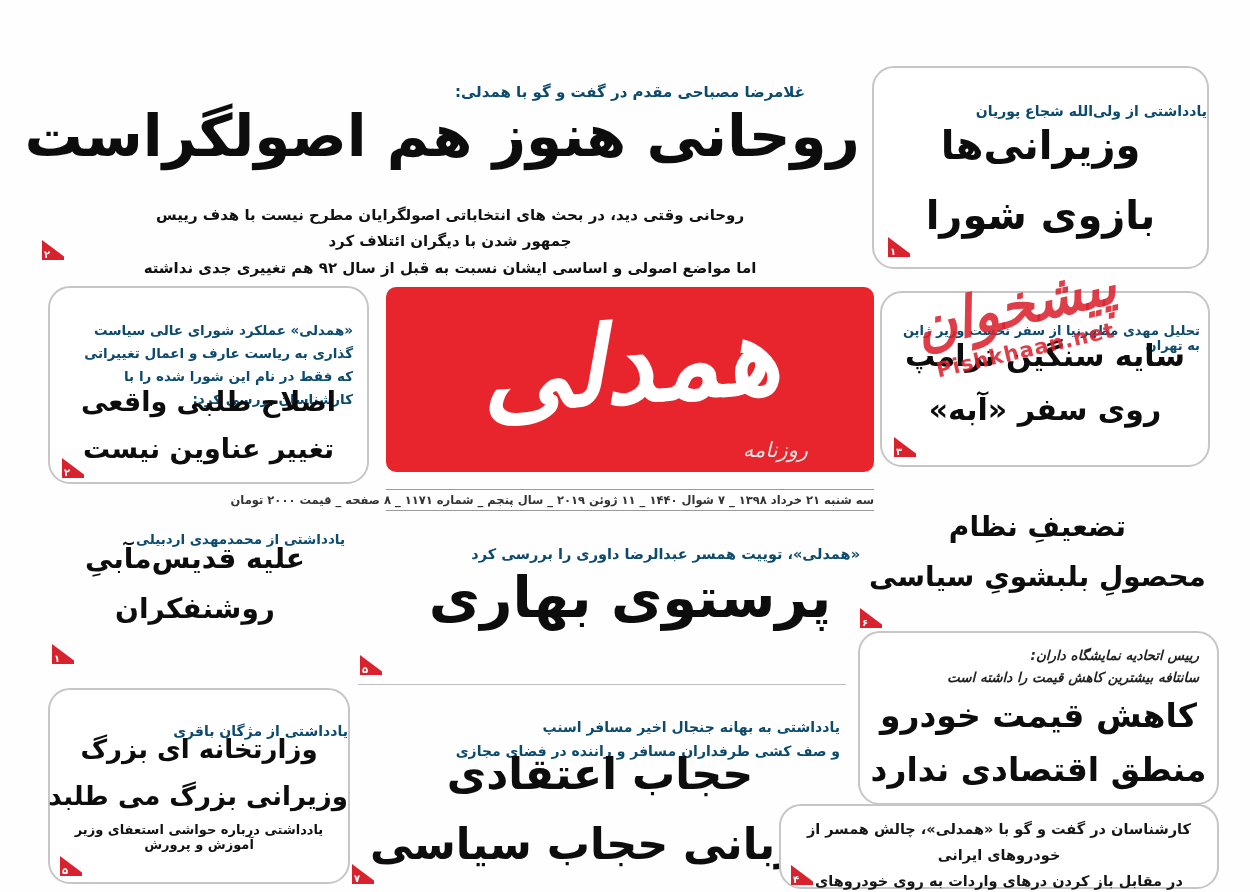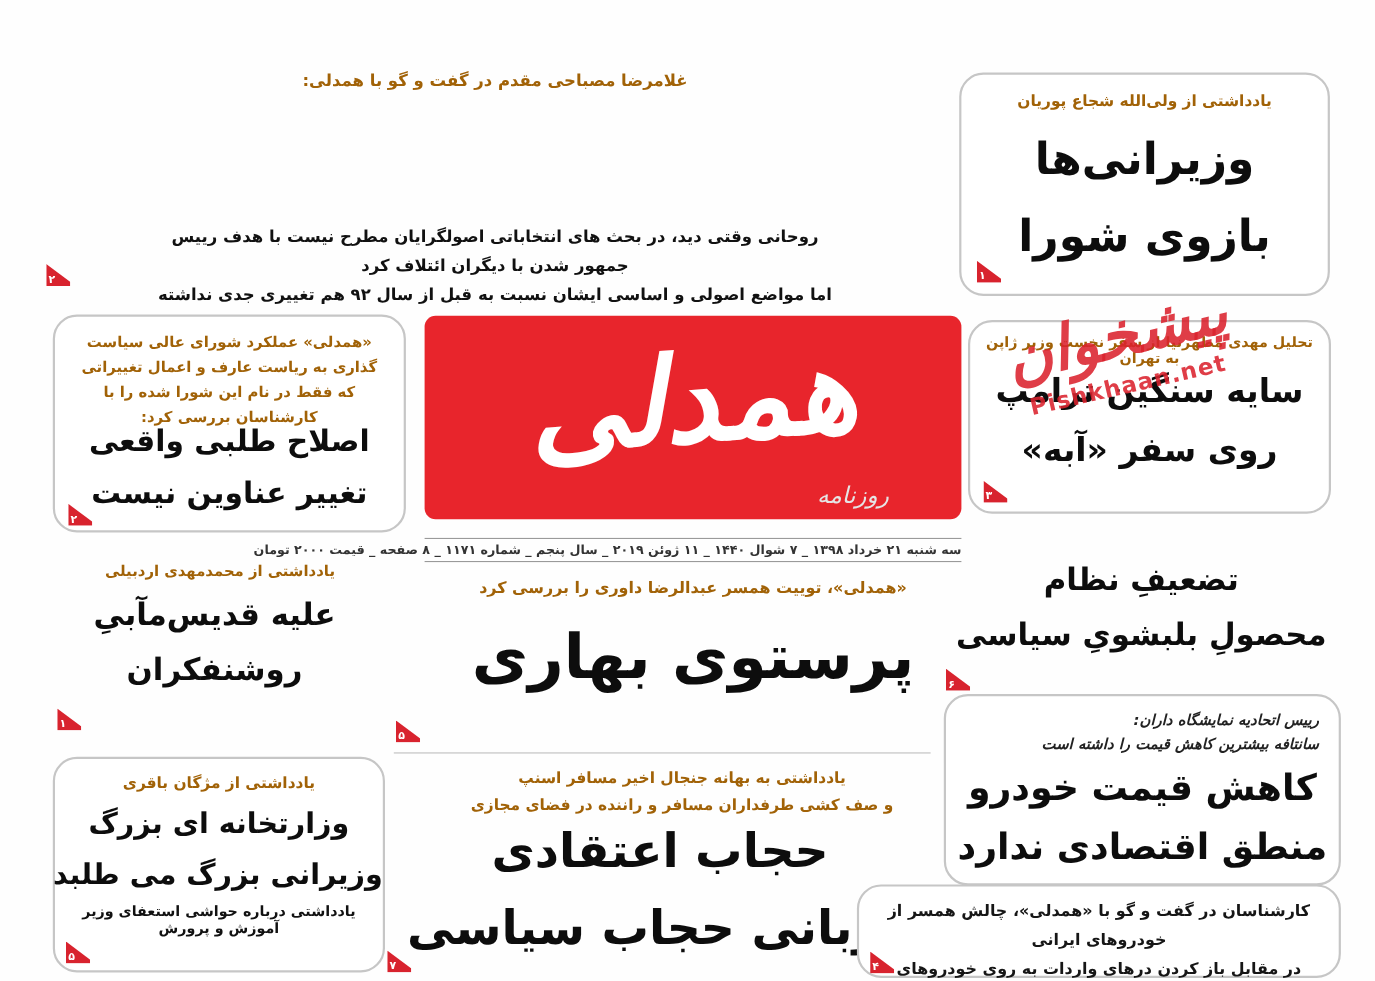--- a/index.html
+++ b/index.html
@@ -9,7 +9,7 @@
   }
   .abs{position:absolute;}
   .nbox{position:absolute;border:2px solid #c6c6c6;border-radius:22px;background:#fff;}
-  .kicker{font-weight:bold;text-align:center;color:#a16207;}
+  .kicker{font-weight:bold;text-align:right;color:#0c4a6e;margin-top:19px;}
   .headline{font-weight:bold;text-align:center;color:#0d0d0d;white-space:nowrap;}
   .pmark{position:absolute;width:22px;height:20px;z-index:4;}
   .pmark .tri{position:absolute;inset:0;background:#d8232e;

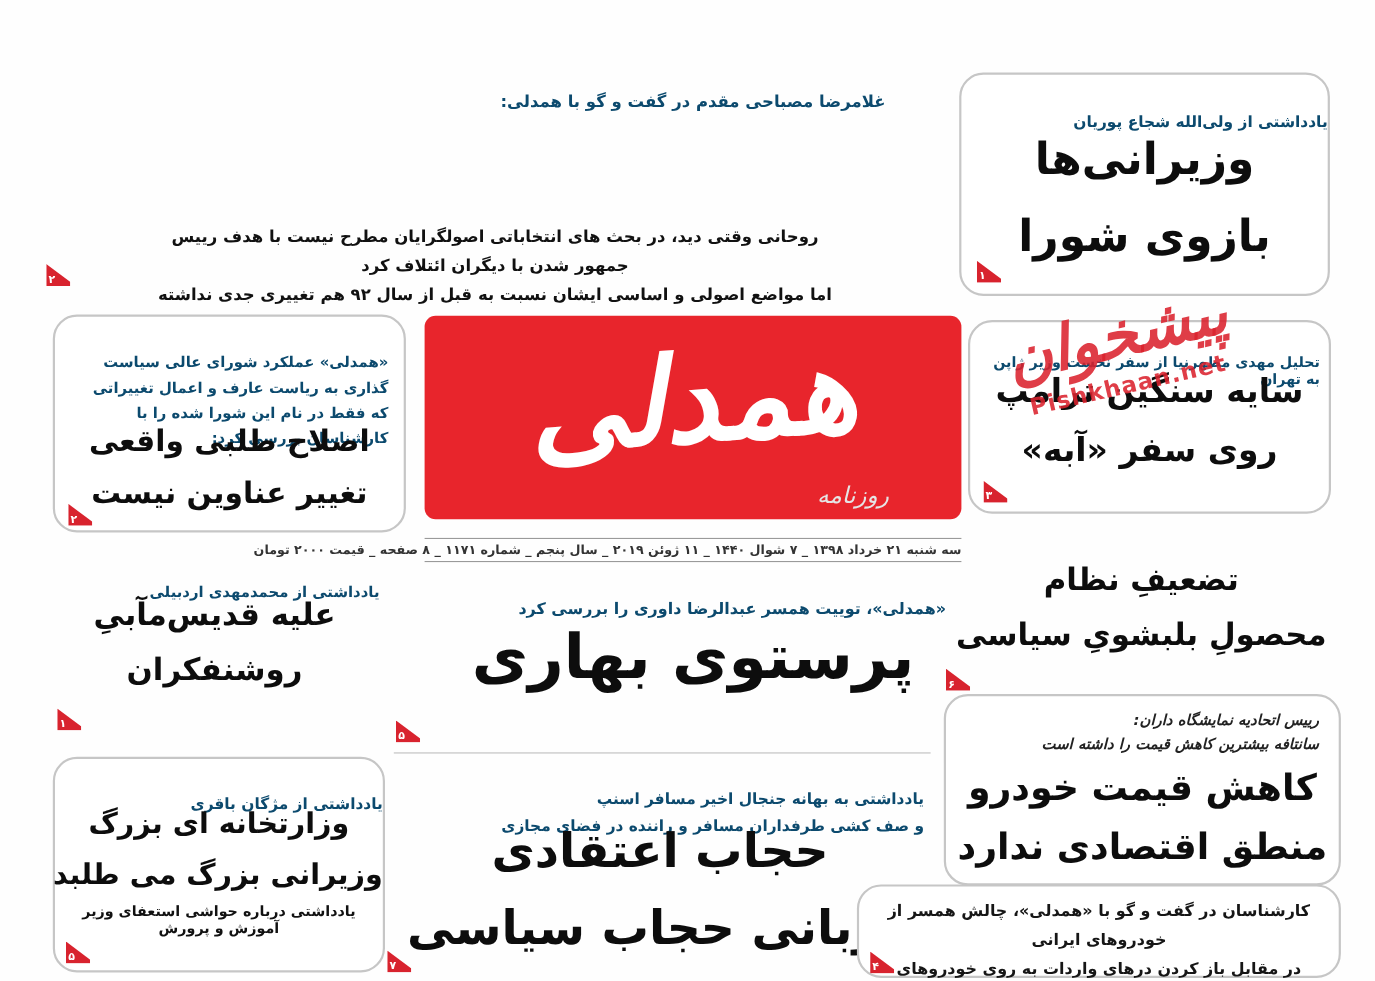--- a/index.html
+++ b/index.html
@@ -84,6 +84,7 @@
 <div id="paper">
 
   <div class="abs kicker" id="lead-kicker">غلامرضا مصباحی مقدم در گفت و گو با همدلی:</div>
+  <div class="abs headline" id="lead-headline">روحانی هنوز هم اصولگراست</div>
   <div class="abs" id="lead-sub">
     <div>روحانی وقتی دید، در بحث های انتخاباتی اصولگرایان مطرح نیست با هدف رییس جمهور شدن با دیگران ائتلاف کرد</div>
     <div>اما مواضع اصولی و اساسی ایشان نسبت به قبل از سال ۹۲ هم تغییری جدی نداشته است</div>

